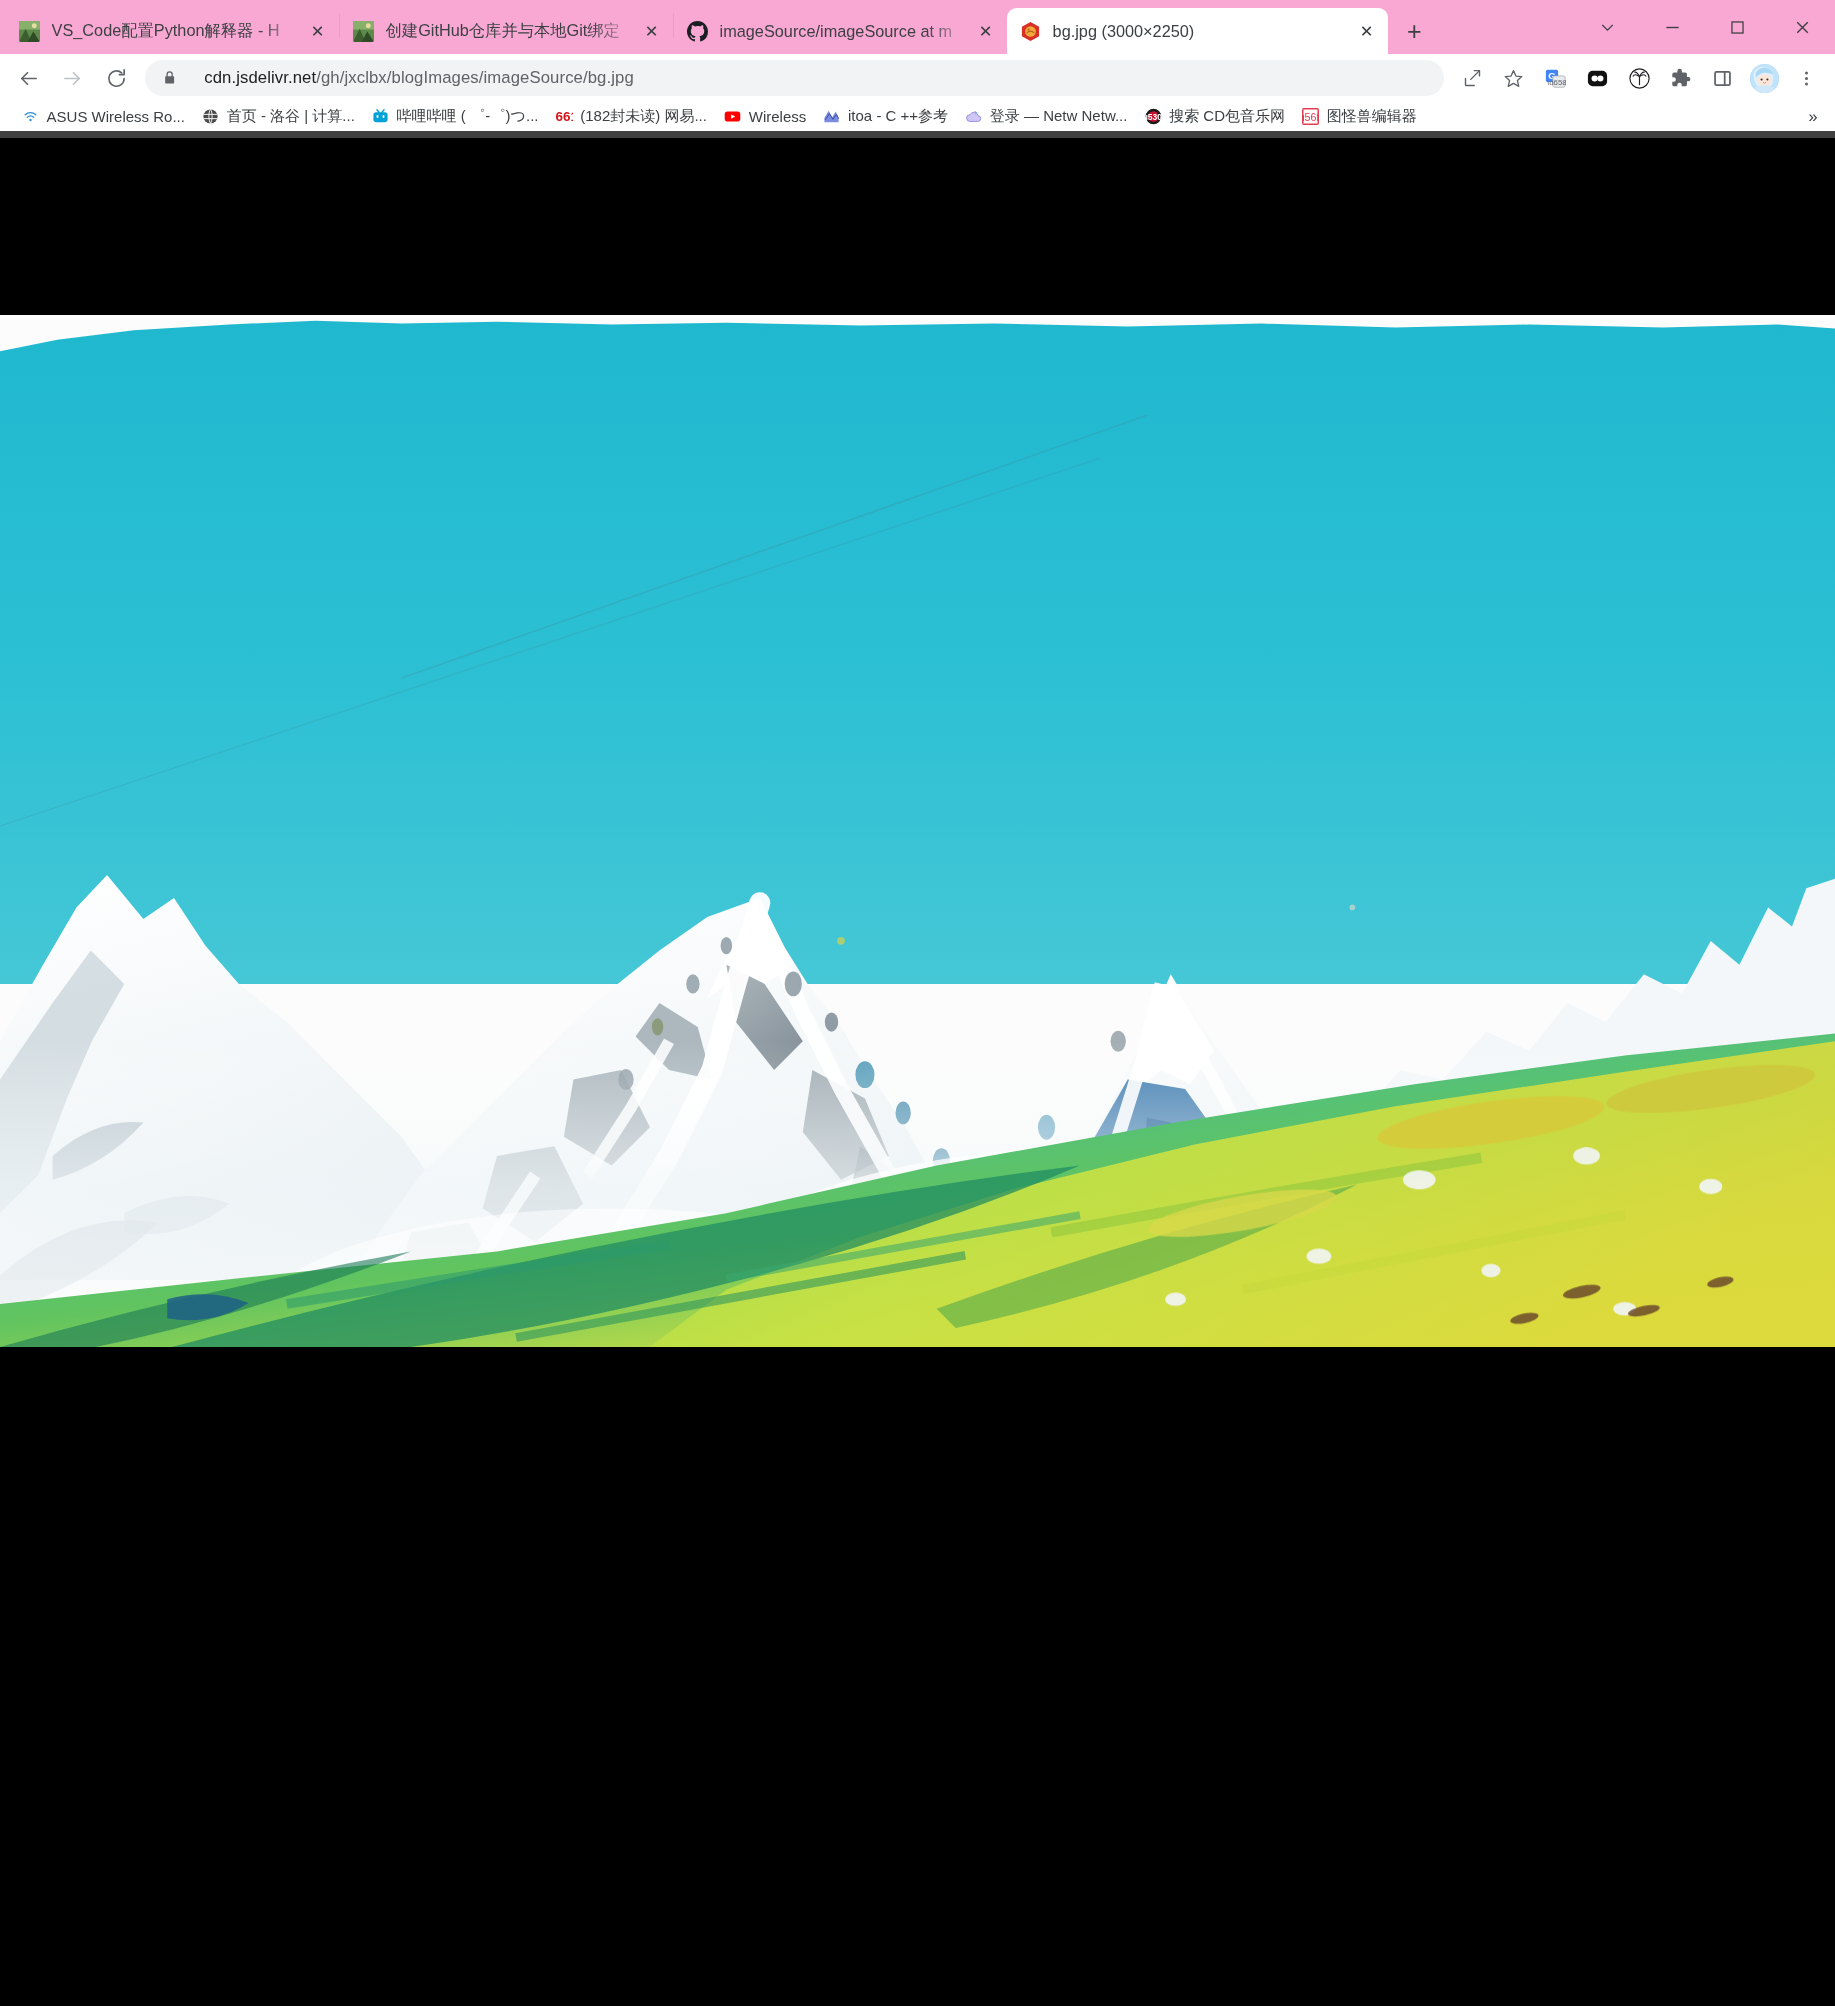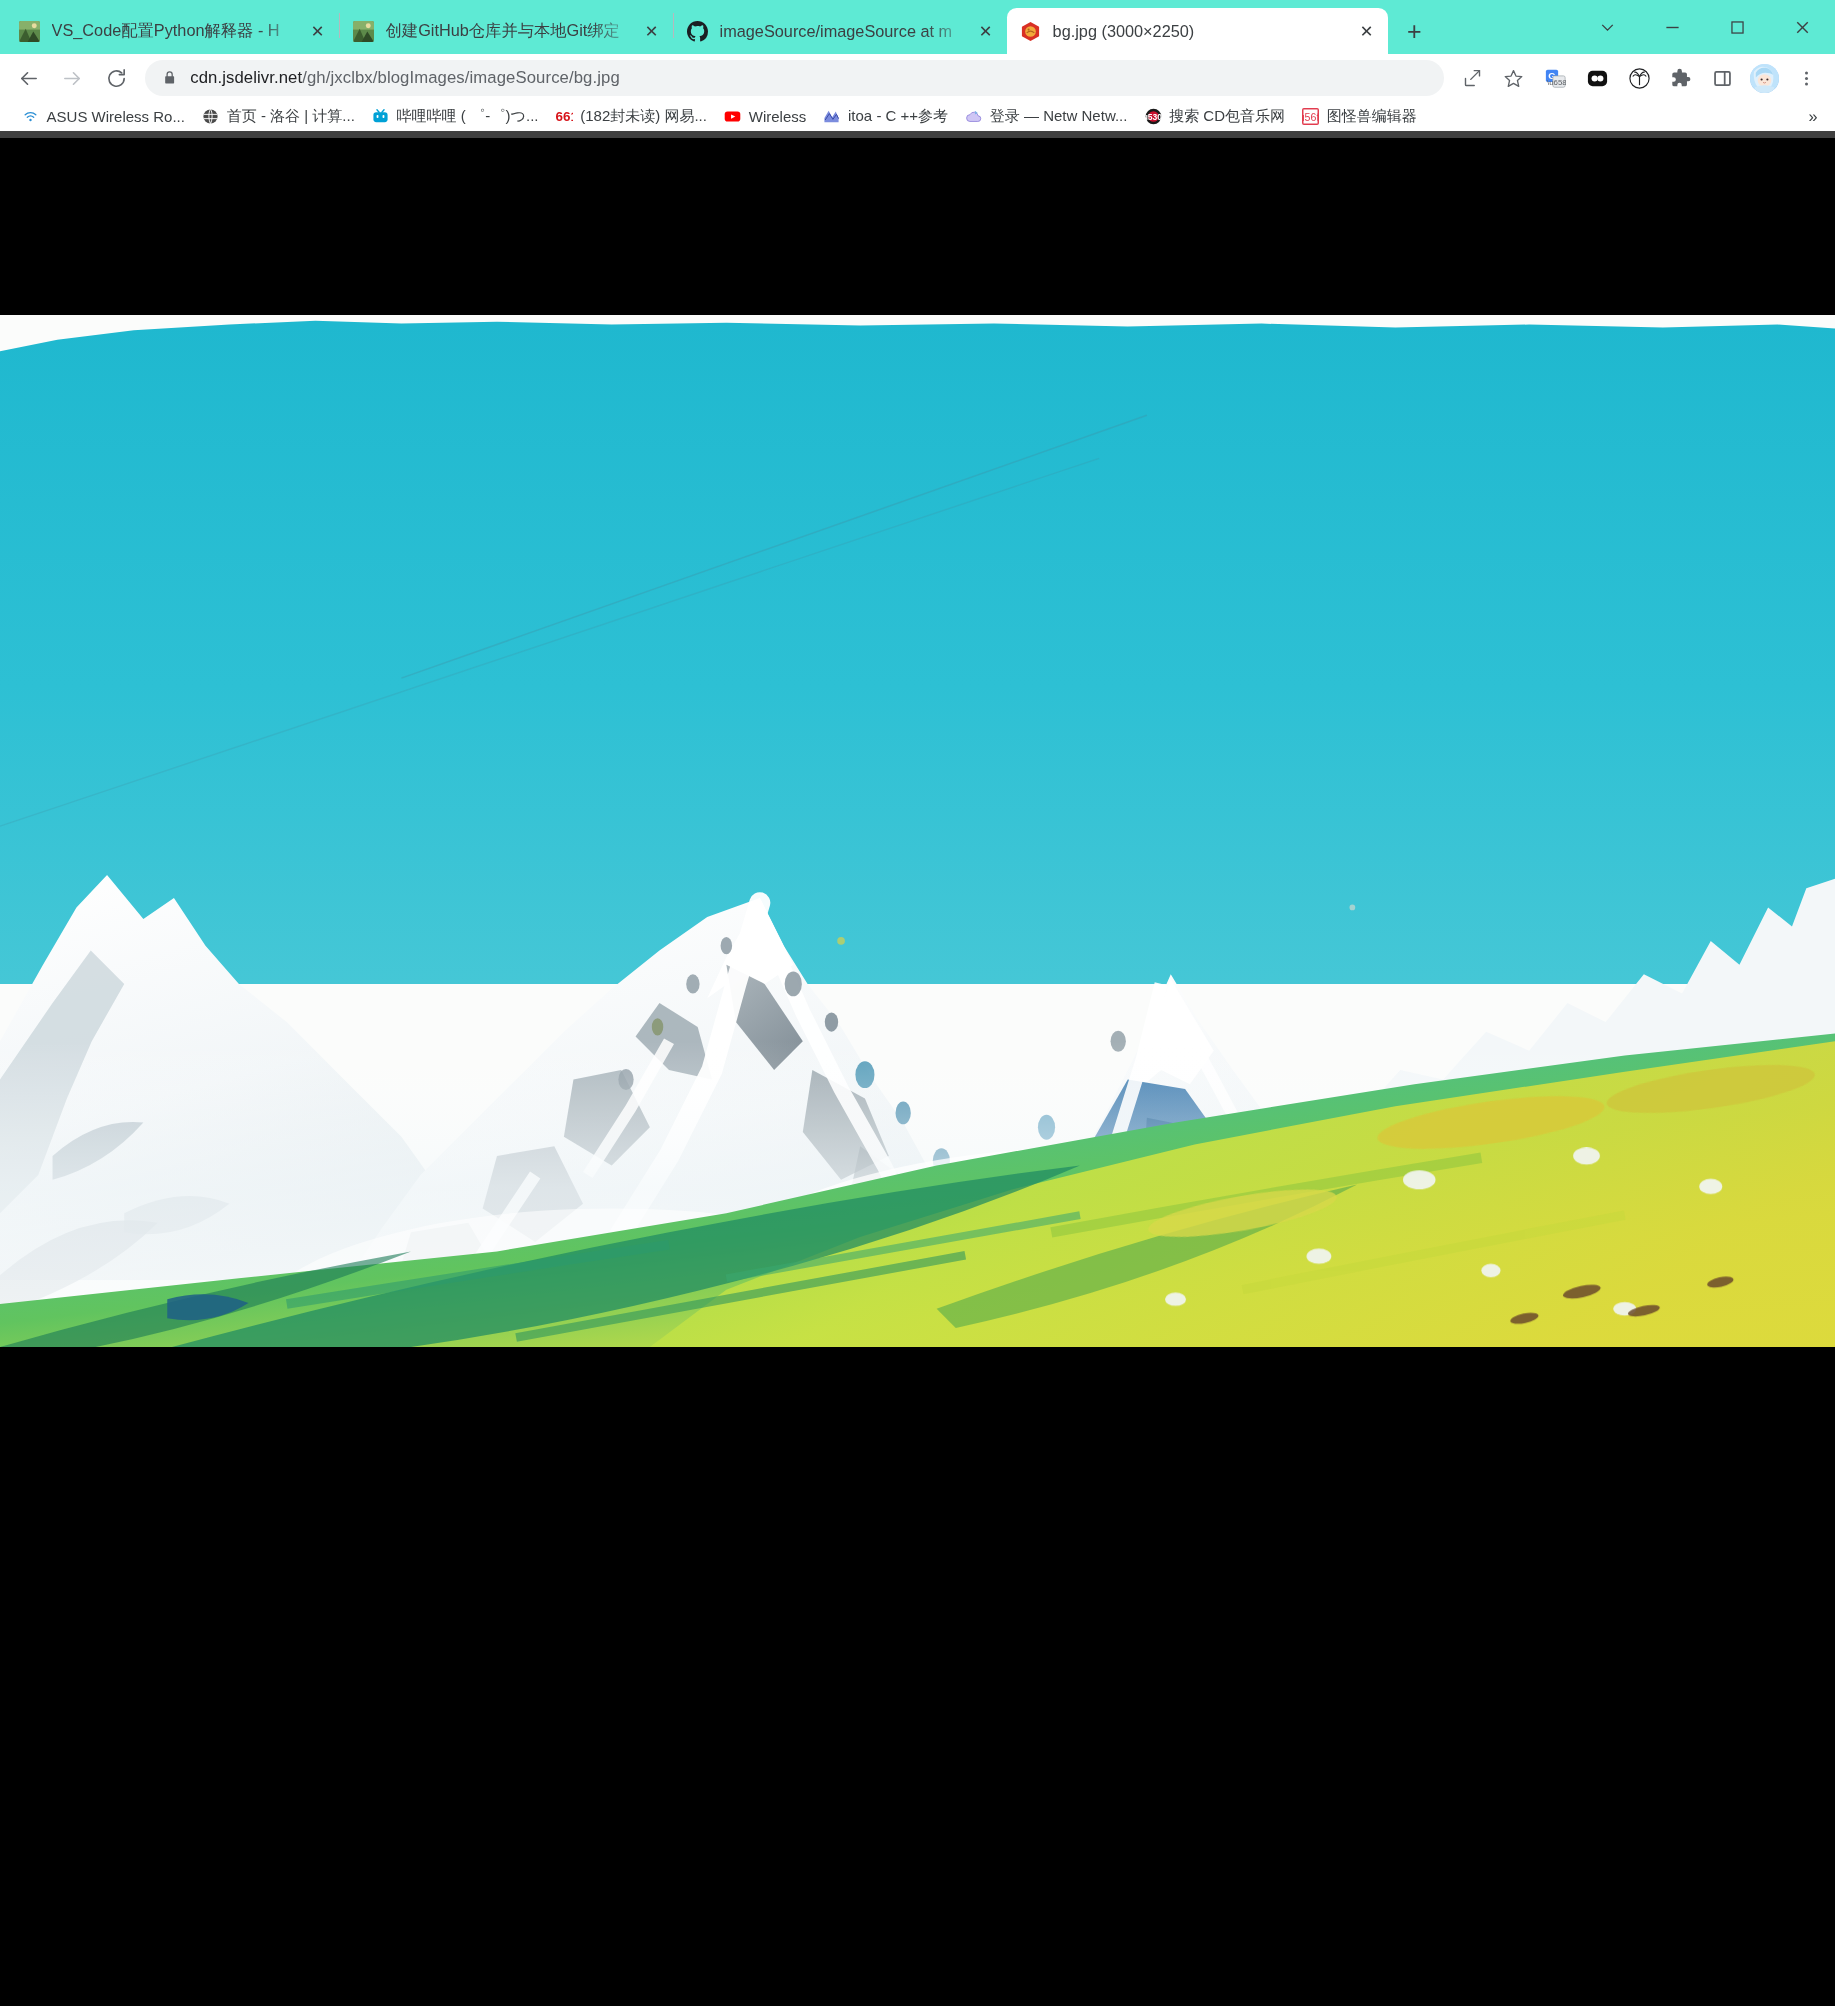--- a/index.html
+++ b/index.html
@@ -20,7 +20,7 @@
   
   .tabstrip {
     height: 54px;
-    background: #5eead4;
+    background: #f9a8d4;
     display: flex;
     align-items: flex-end;
     position: relative;

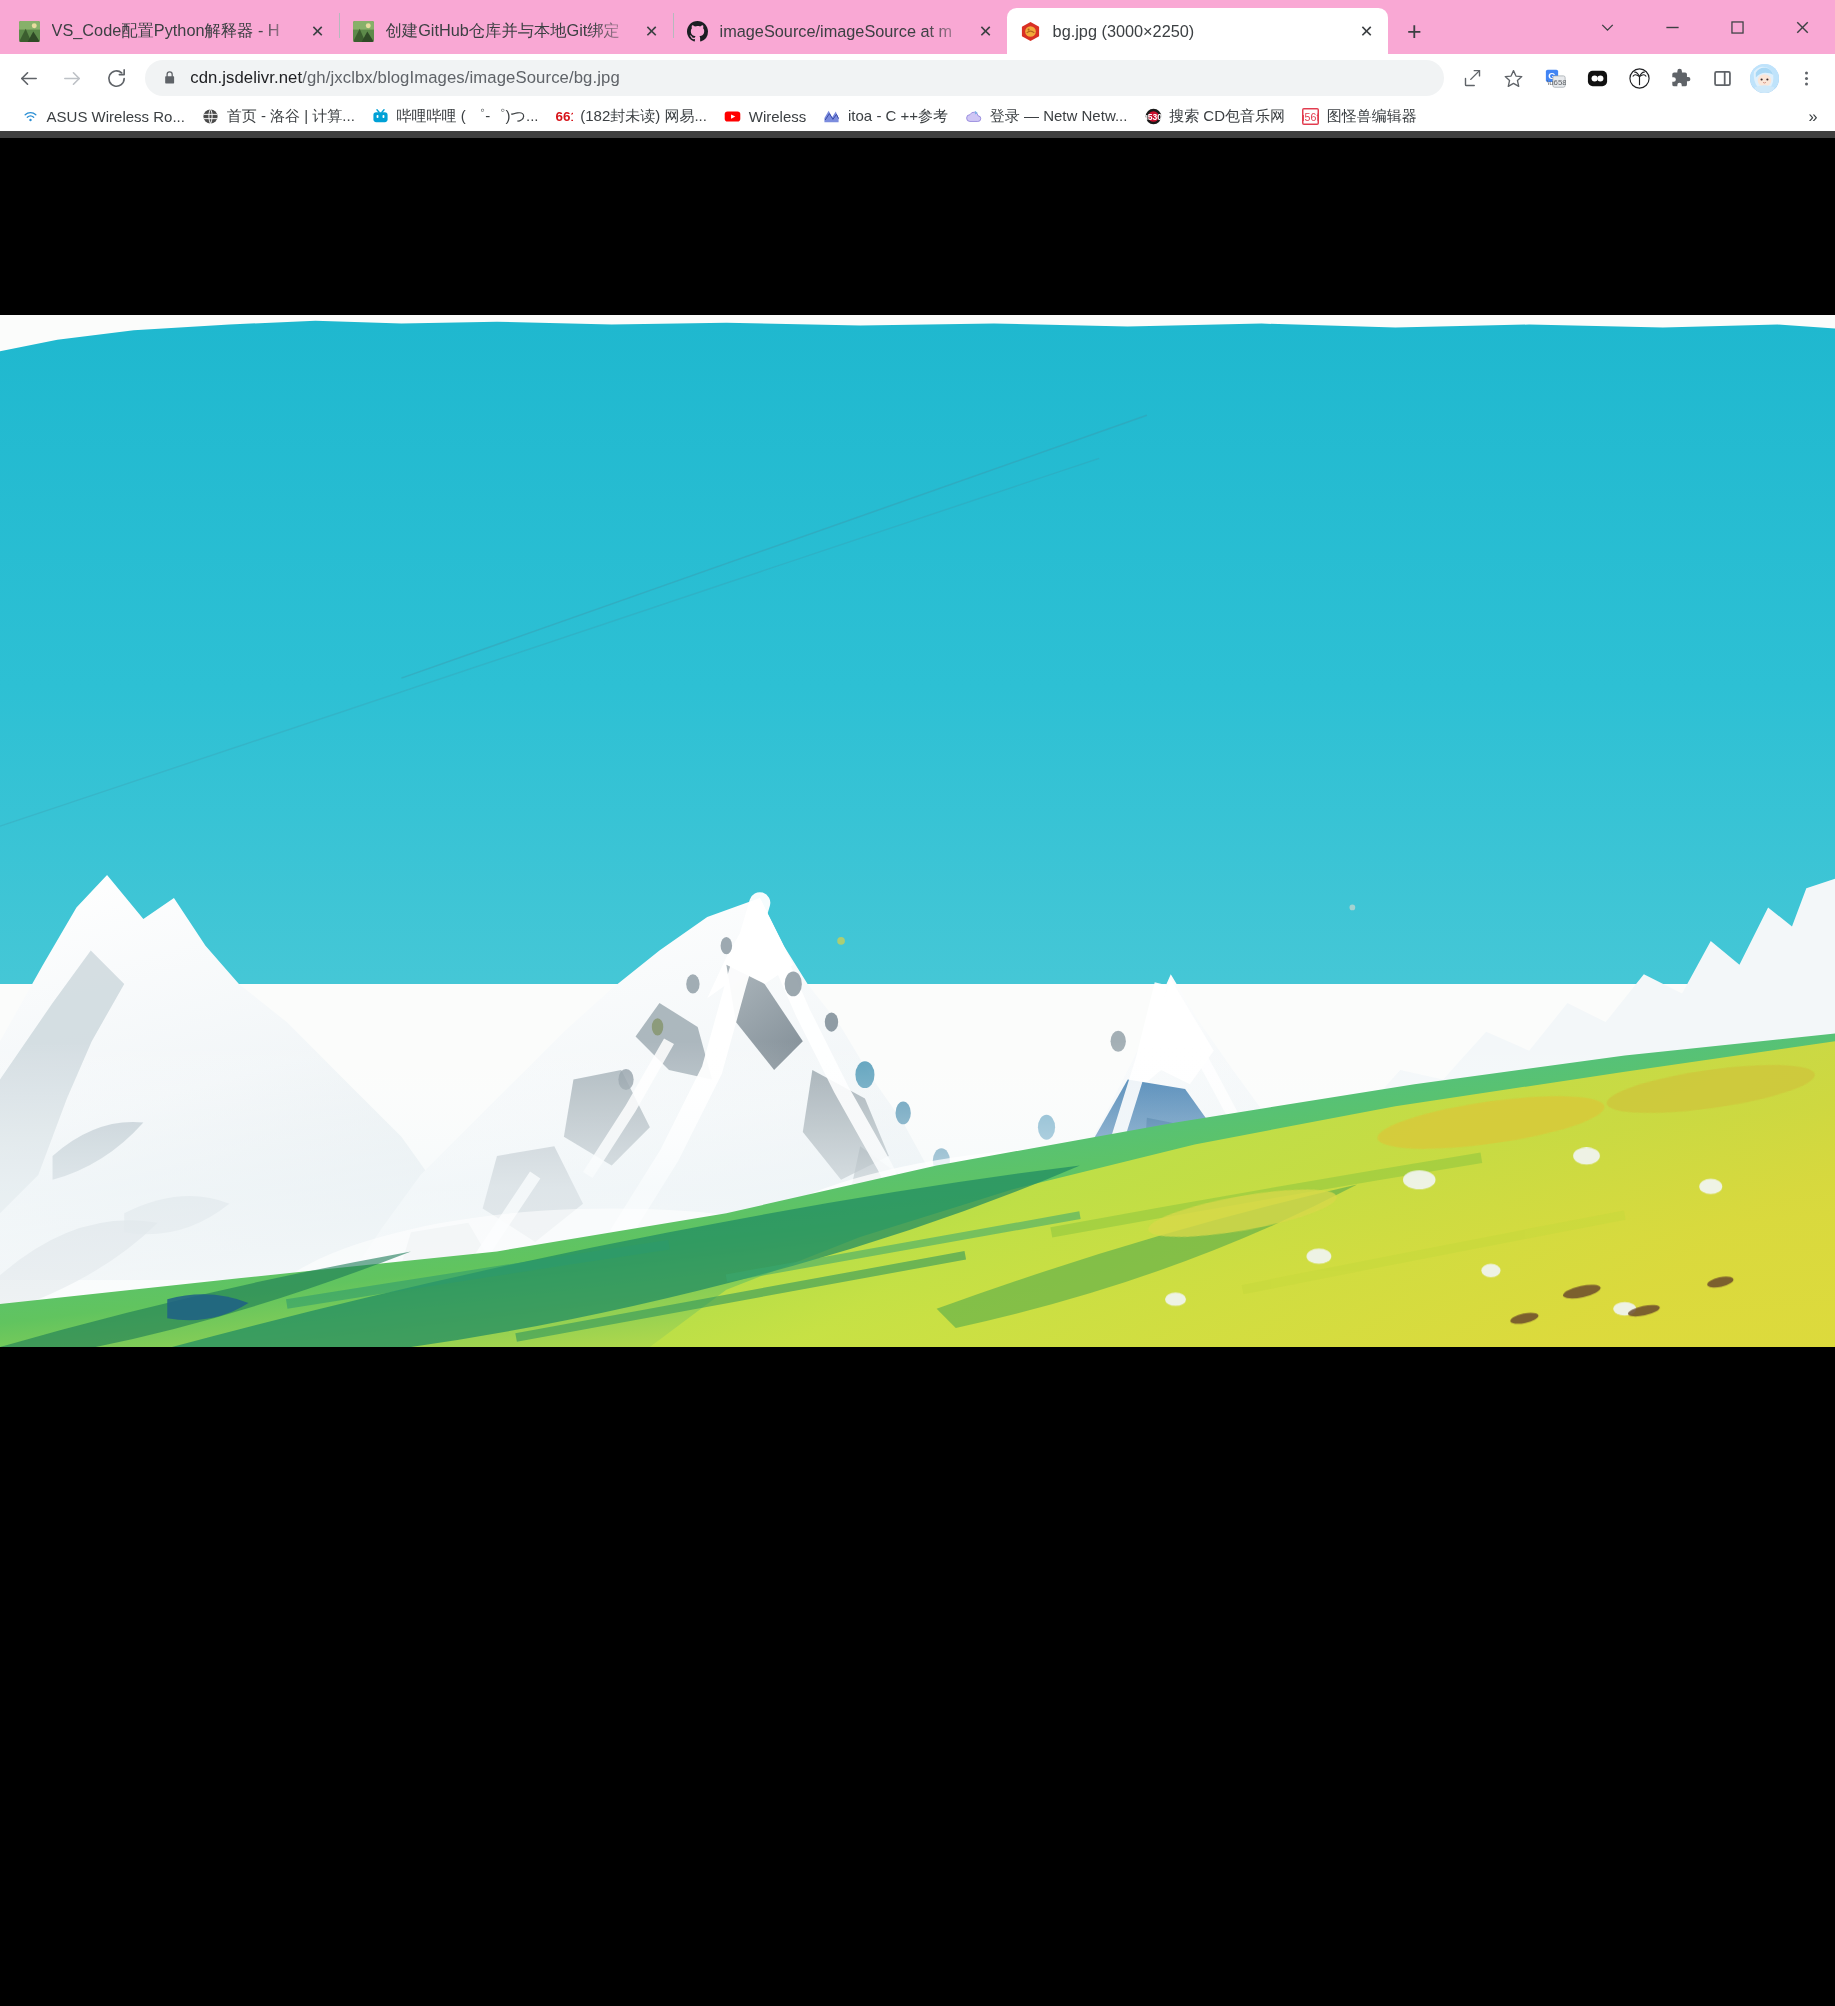--- a/index.html
+++ b/index.html
@@ -116,7 +116,7 @@
     display: flex;
     align-items: center;
     padding: 0 13.4px 0 17px;
-    gap: 13px;
+    gap: 27px;
     min-width: 0;
   }
   .omnibox .lock { flex: 0 0 auto; display:flex; align-items:center; }

